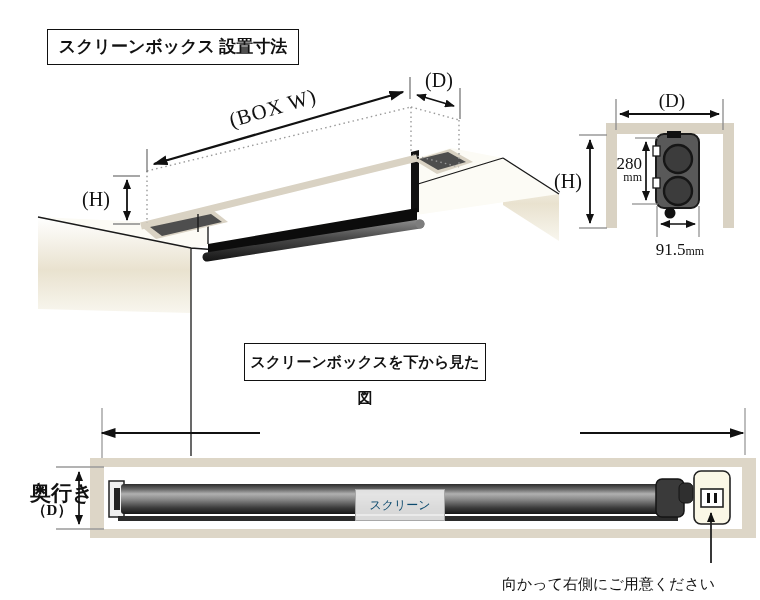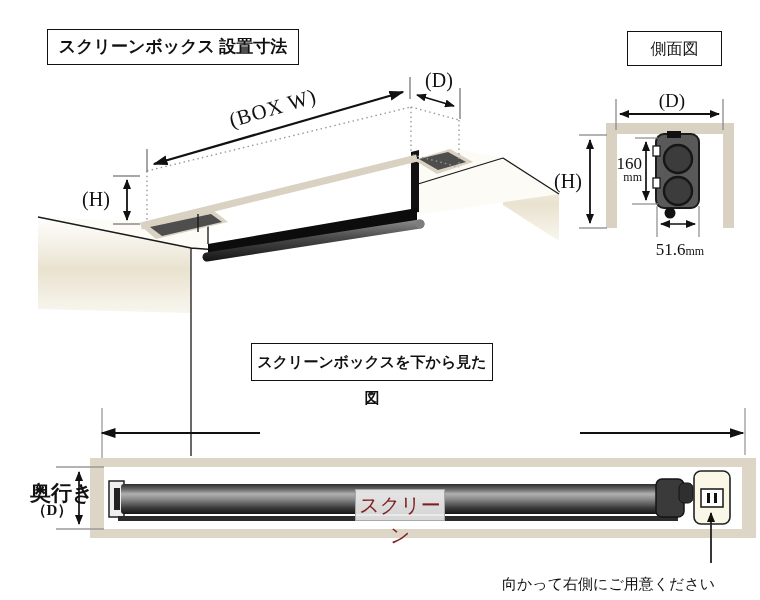--- a/index.html
+++ b/index.html
@@ -175,7 +175,6 @@
 
 <div class="titlebox" style="left:37px;top:29px;width:250px;height:34px;font-size:17px;line-height:34px;">スクリーンボックス 設置寸法</div>
 
-<div class="titlebox" style="left:617px;top:31px;width:93px;height:33px;font-size:16px;line-height:33px;font-weight:normal;">側面図</div>
 
 <div class="lbl dim center" style="left:158px;top:96px;width:210px;font-size:21px;letter-spacing:1px;transform:rotate(-16.5deg);">(BOX W)</div>
 

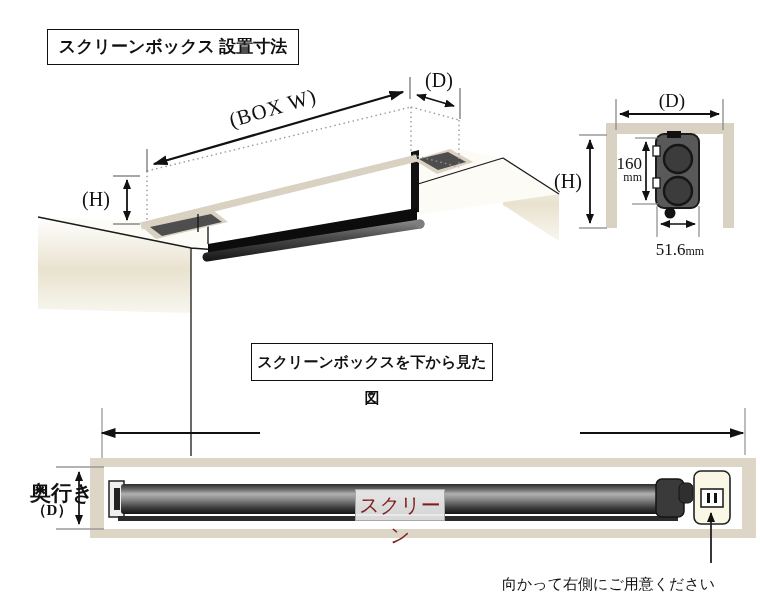--- a/index.html
+++ b/index.html
@@ -186,7 +186,7 @@
 
 <div class="lbl dim center" style="left:534px;top:170px;width:48px;font-size:20px;">(H)</div>
 
-<div class="lbl dim right" style="left:592px;top:154px;width:40px;font-size:17px;">160</div>
+<div class="lbl dim right" style="left:592px;top:154px;width:40px;font-size:17px;">280</div>
 <div class="lbl dim right" style="left:592px;top:170px;width:40px;font-size:12px;">mm</div>
 
 <div class="lbl dim center" style="left:625px;top:240px;width:90px;font-size:17px;">

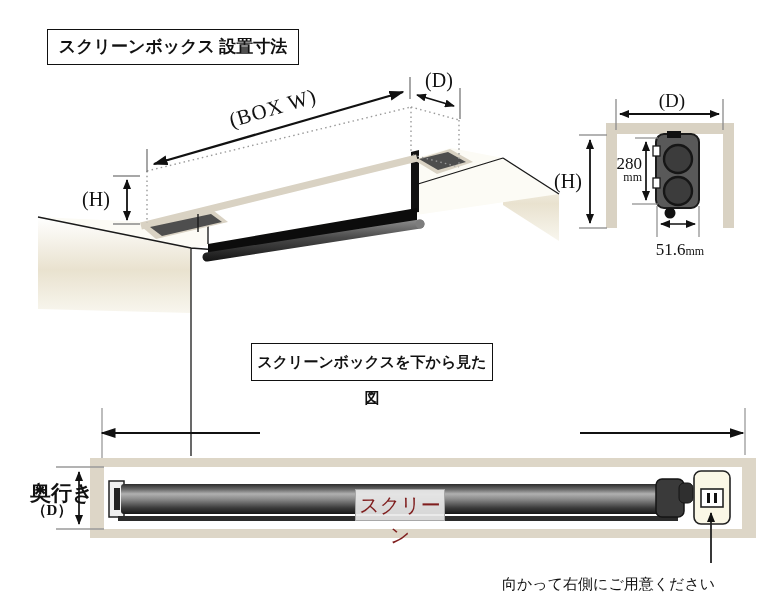--- a/index.html
+++ b/index.html
@@ -190,7 +190,7 @@
 <div class="lbl dim right" style="left:592px;top:170px;width:40px;font-size:12px;">mm</div>
 
 <div class="lbl dim center" style="left:625px;top:240px;width:90px;font-size:17px;">
-  <span>51.6</span><span style="font-size:12px;">mm</span>
+  <span>91.5</span><span style="font-size:12px;">mm</span>
 </div>
 
 <div class="titlebox" style="left:241px;top:343px;width:240px;height:36px;font-size:15px;line-height:36px;">スクリーンボックスを下から見た図</div>

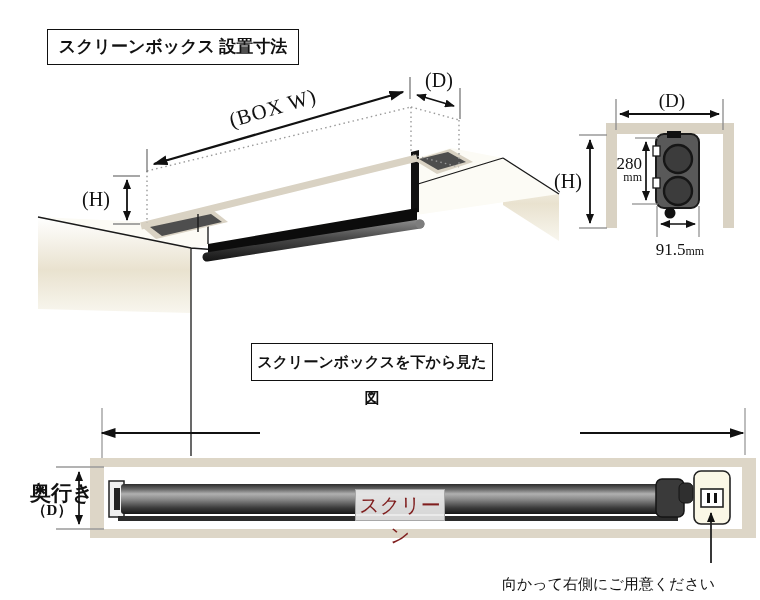--- a/index.html
+++ b/index.html
@@ -193,7 +193,7 @@
   <span>91.5</span><span style="font-size:12px;">mm</span>
 </div>
 
-<div class="titlebox" style="left:241px;top:343px;width:240px;height:36px;font-size:15px;line-height:36px;">スクリーンボックスを下から見た図</div>
+<div class="titlebox" style="left:234px;top:343px;width:240px;height:36px;font-size:15px;line-height:36px;">スクリーンボックスを下から見た図</div>
 
 
 <div class="lbl center" style="left:20px;top:479px;width:56px;font-size:21px;font-weight:bold;">奥行き</div>

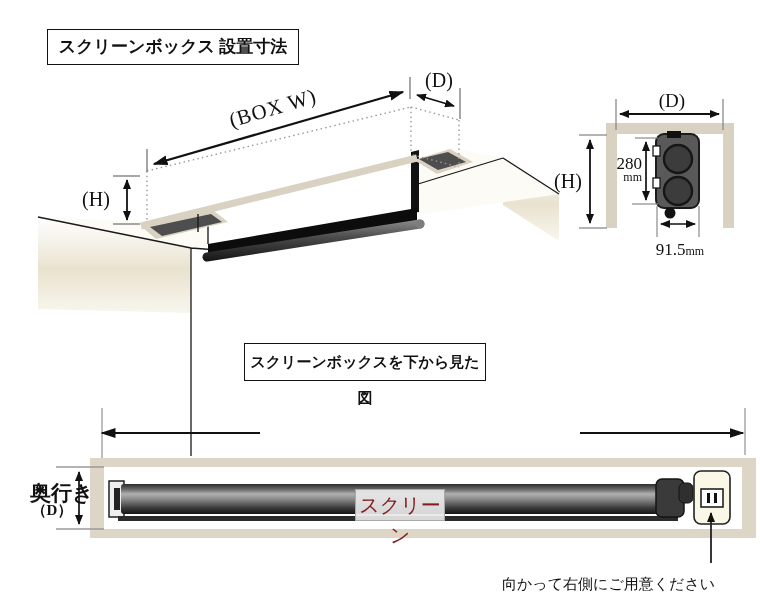--- a/index.html
+++ b/index.html
@@ -18,7 +18,7 @@
   .right{text-align:right;}
   #screen-tag{
     position:absolute;background:rgba(232,232,232,0.92);border:1px solid #a8a8a8;
-    text-align:center;font-size:20px;line-height:30px;color:#7f1d1d;
+    text-align:center;font-size:12px;line-height:30px;color:#0c4a6e;
   }
 </style>
 </head>

